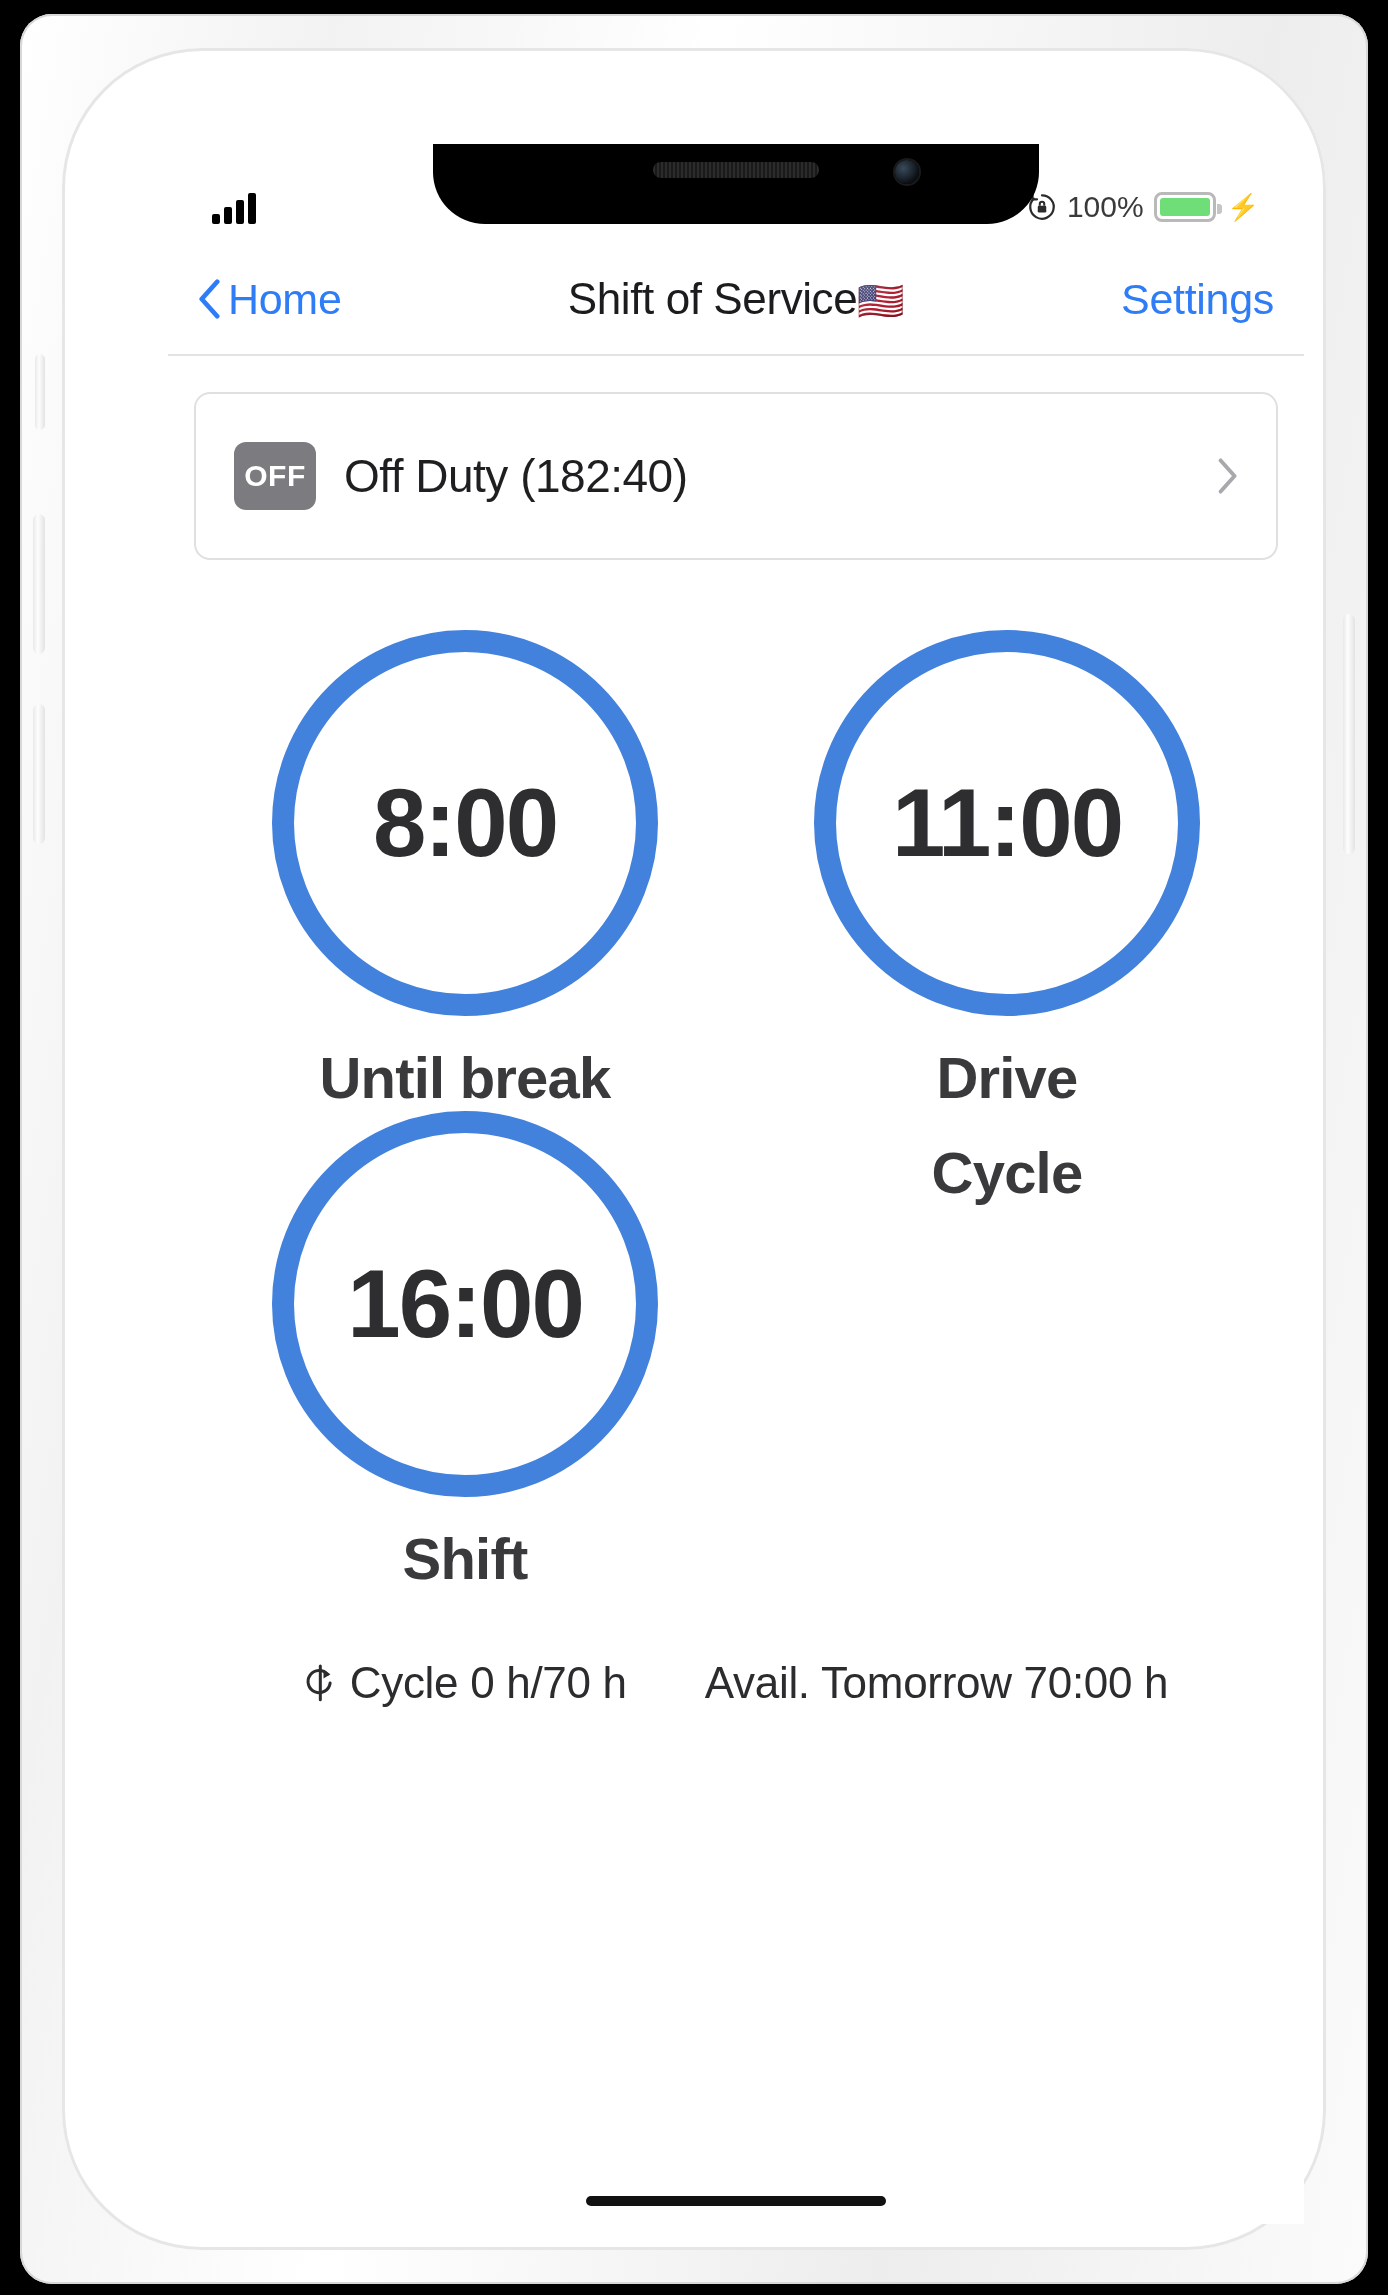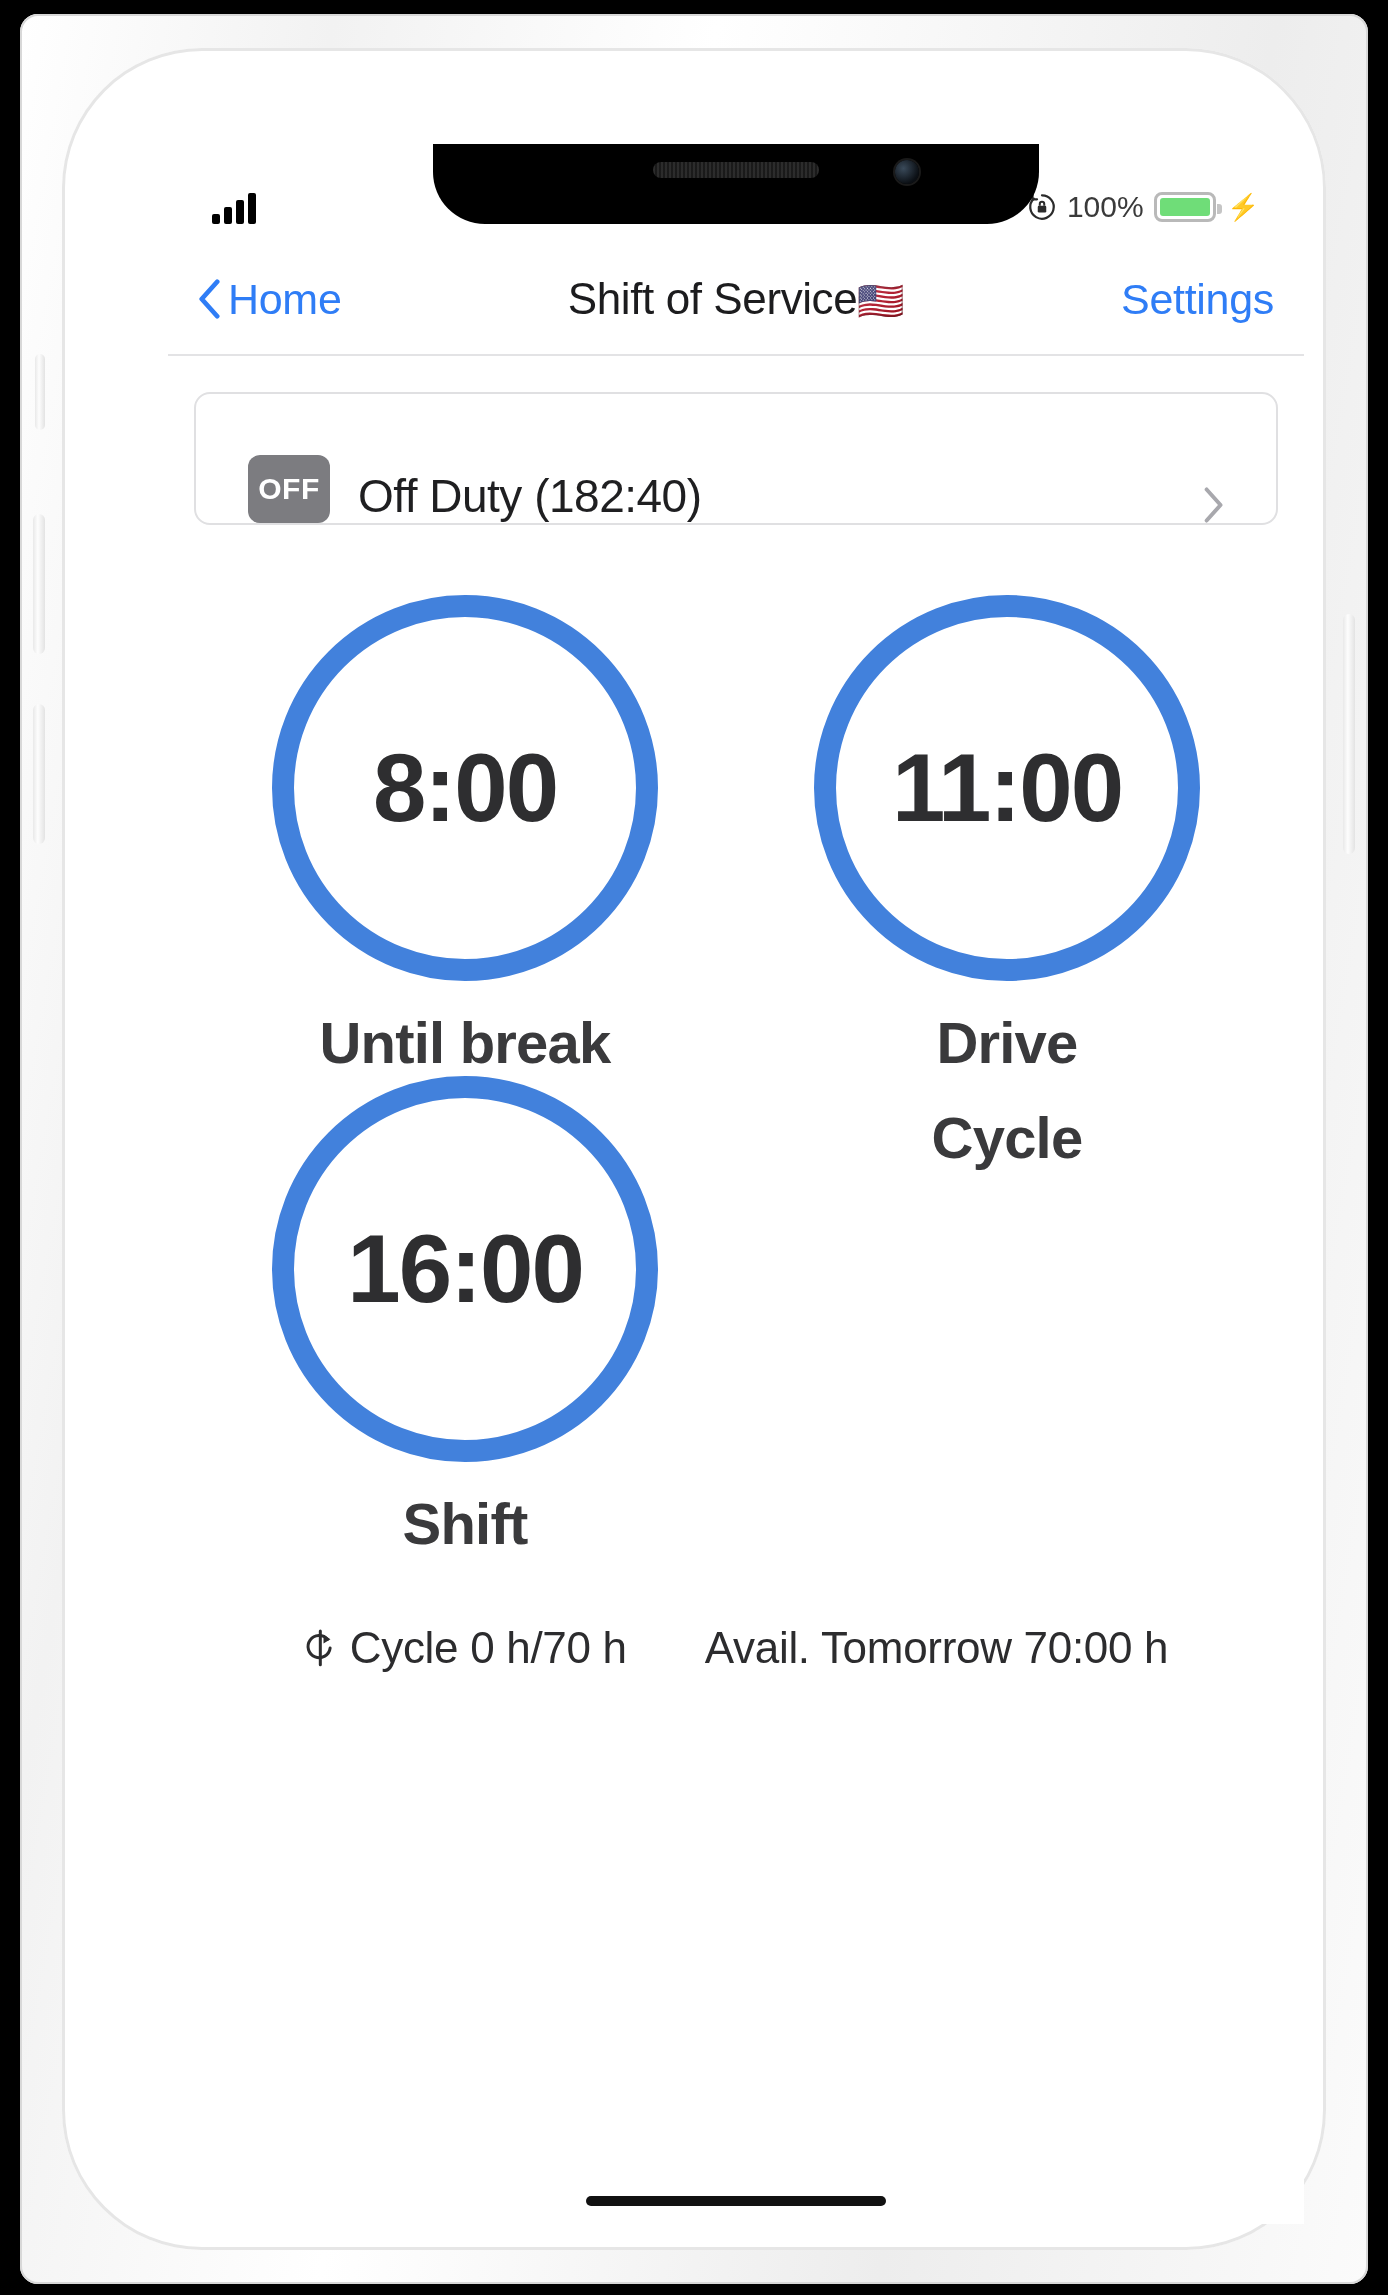--- a/index.html
+++ b/index.html
@@ -18,7 +18,7 @@
     top: 14px;
     width: 1348px;
     height: 2270px;
-    border-radius: 18px;
+    border-radius: 32px;
     background: linear-gradient(100deg, #ffffff 0%, #f2f2f2 18%, #ffffff 40%, #ededed 72%, #fbfbfb 100%);
     box-shadow: 0 0 0 2px #d8d8d8 inset;
   }

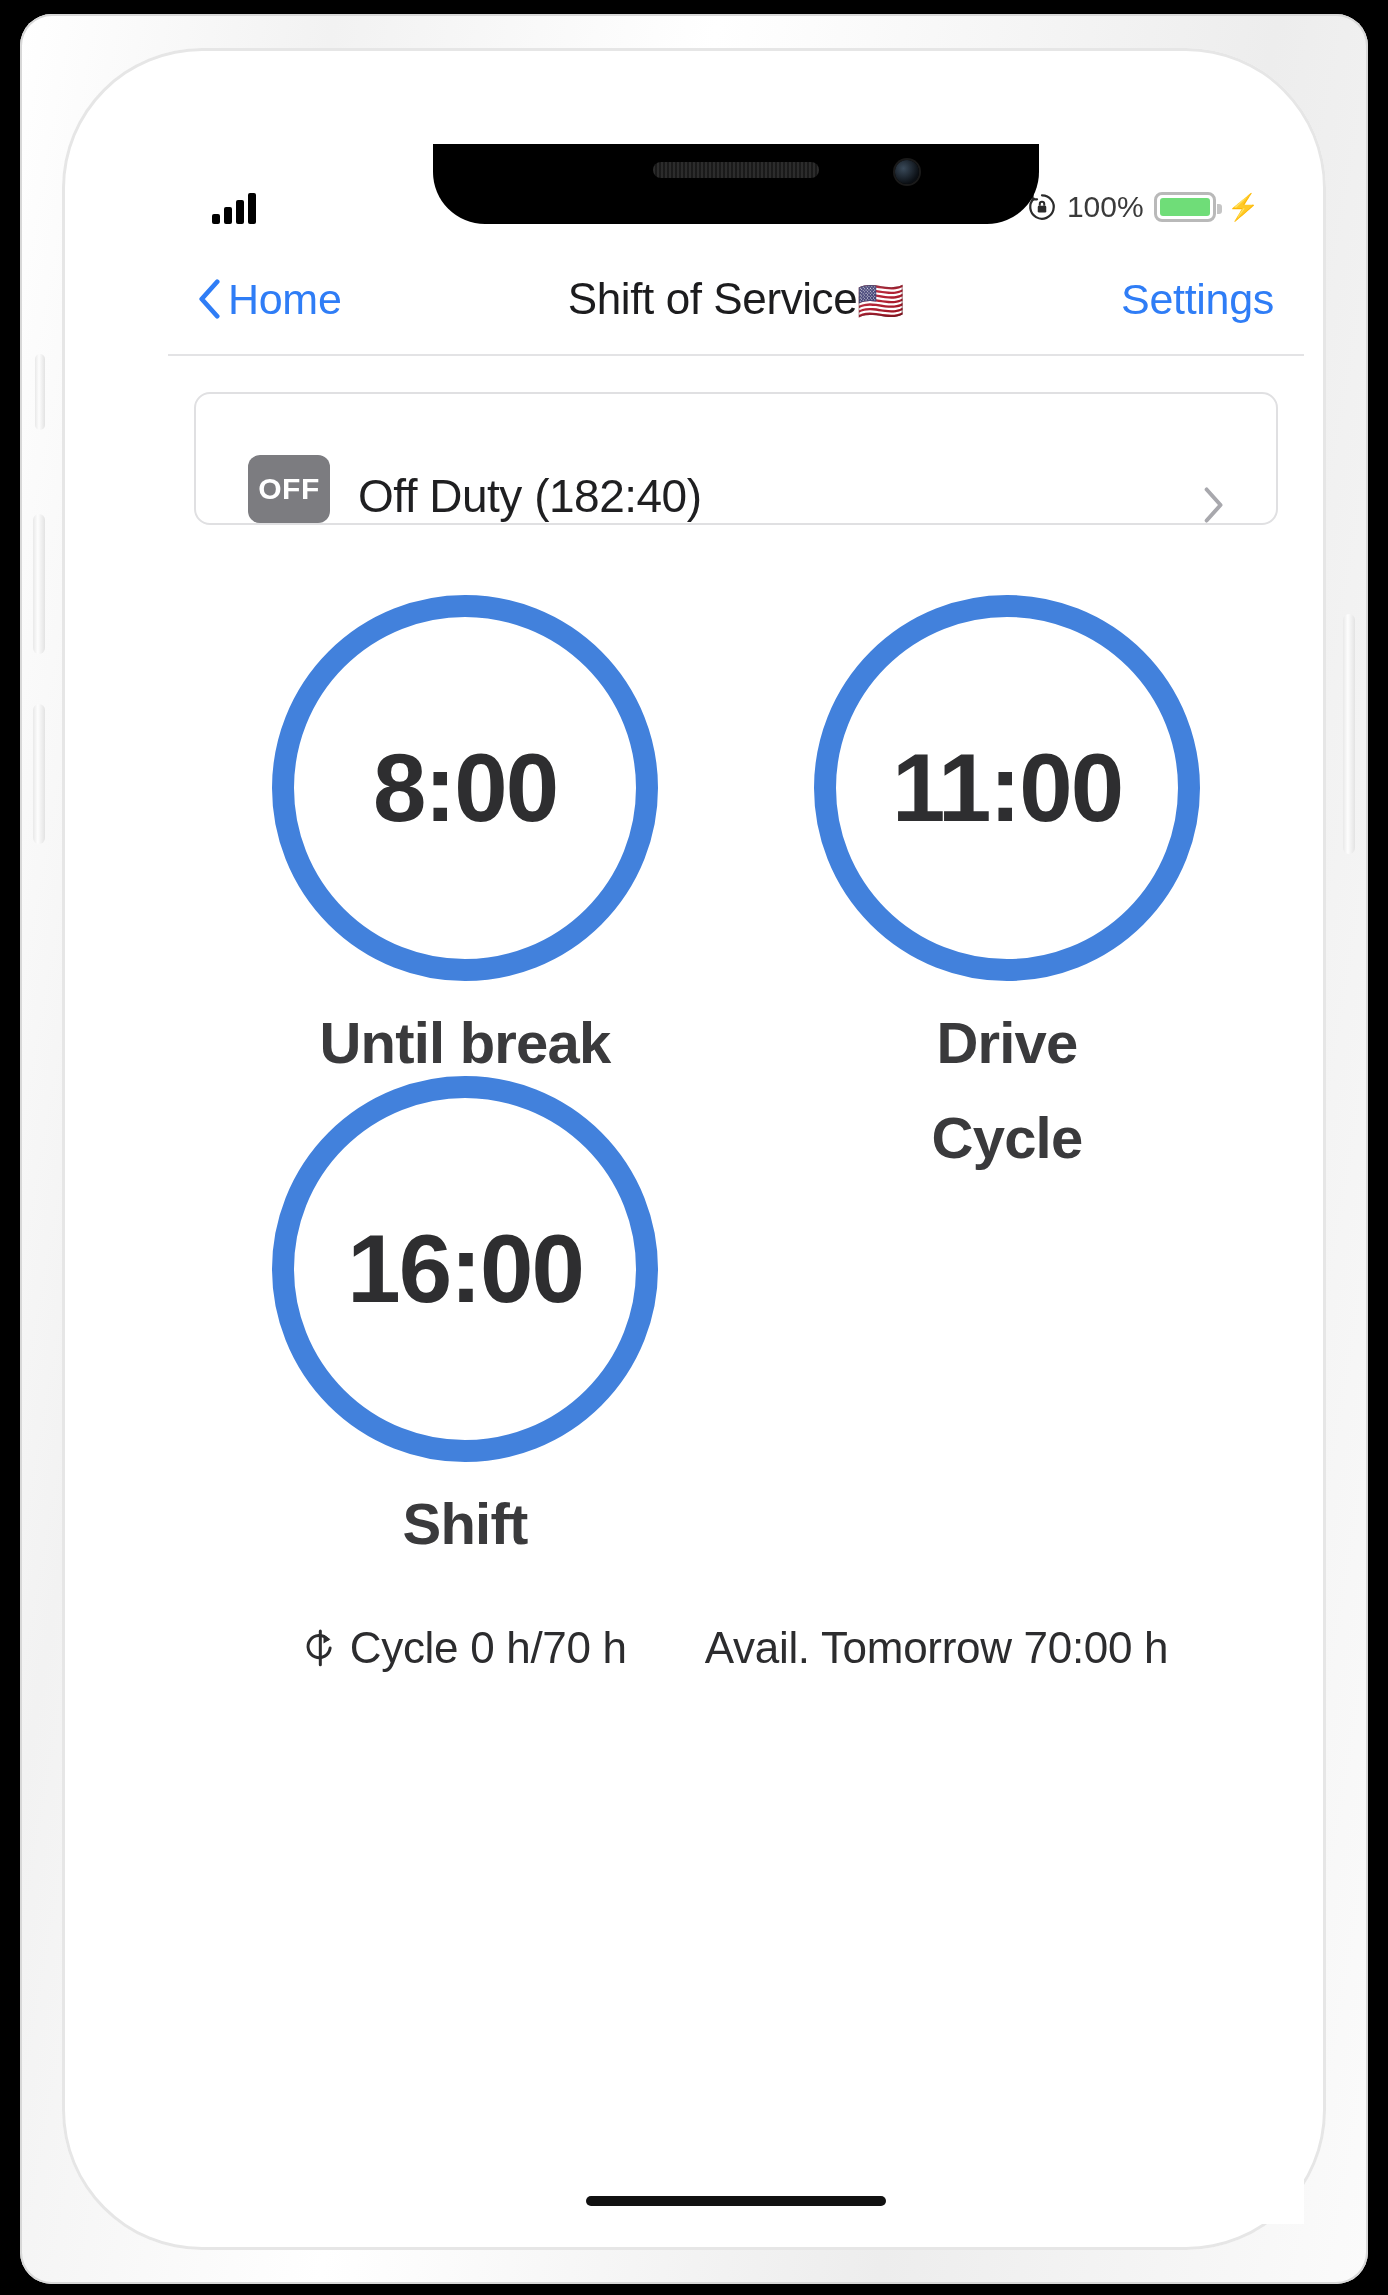--- a/index.html
+++ b/index.html
@@ -205,13 +205,13 @@
   
   #duty-card {
     margin-top: 34px;
-    height: 133px;
+    height: 168px;
     border: 2px solid #e0e0e2;
     border-radius: 16px;
     background: #fff;
     display: flex;
-    align-items: flex-end;
-    padding: 0 52px;
+    align-items: center;
+    padding: 0 38px;
     cursor: pointer;
   }
   #duty-badge {

